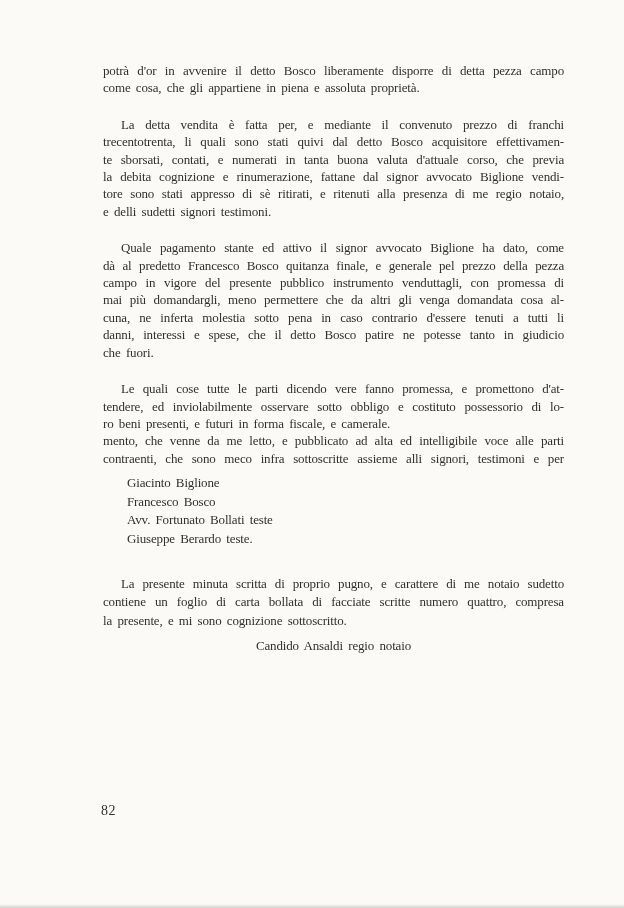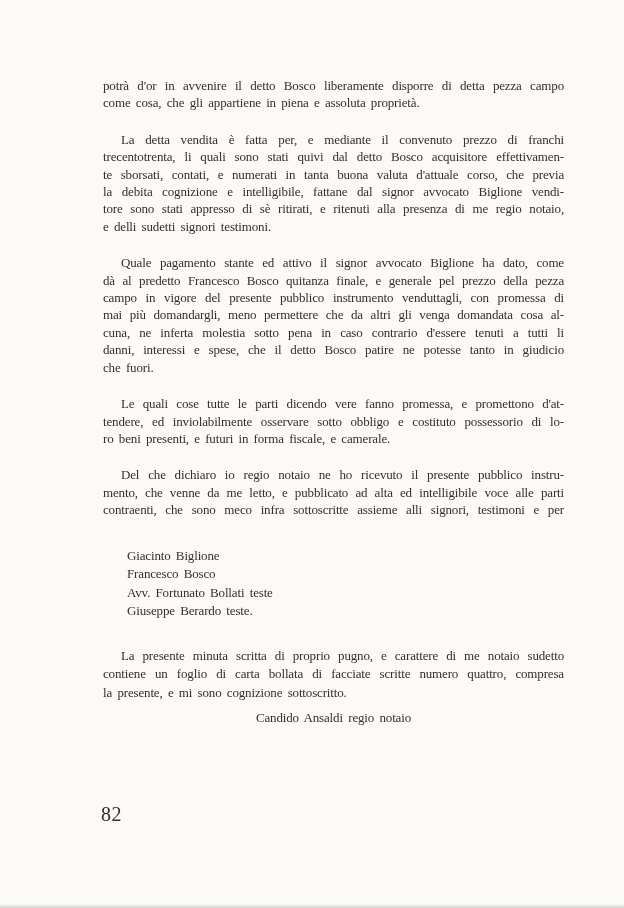--- a/index.html
+++ b/index.html
@@ -17,7 +17,7 @@
   .content {
     position: absolute;
     left: 103px;
-    top: 77px;
+    top: 62px;
     width: 461px;
     font-size: 13px;
     line-height: 17.4px;

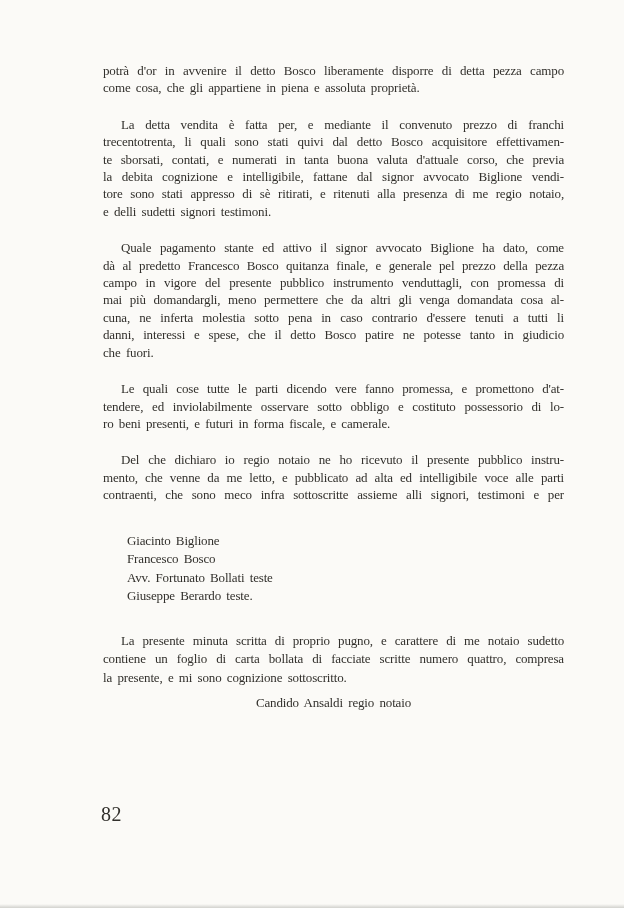--- a/index.html
+++ b/index.html
@@ -70,7 +70,7 @@
           <div class="line fill indent" style="">La detta vendita è fatta per, e mediante il convenuto prezzo di franchi</div>
           <div class="line fill" style="">trecentotrenta, li quali sono stati quivi dal detto Bosco acquisitore effettivamen-</div>
           <div class="line fill" style="">te sborsati, contati, e numerati in tanta buona valuta d'attuale corso, che previa</div>
-          <div class="line fill" style="">la debita cognizione e intelligibile, fattane dal signor avvocato Biglione vendi-</div>
+          <div class="line fill" style="">la debita cognizione e rinumerazione, fattane dal signor avvocato Biglione vendi-</div>
           <div class="line fill" style="">tore sono stati appresso di sè ritirati, e ritenuti alla presenza di me regio notaio,</div>
           <div class="line" style="">e delli sudetti signori testimoni.</div>
         </div>

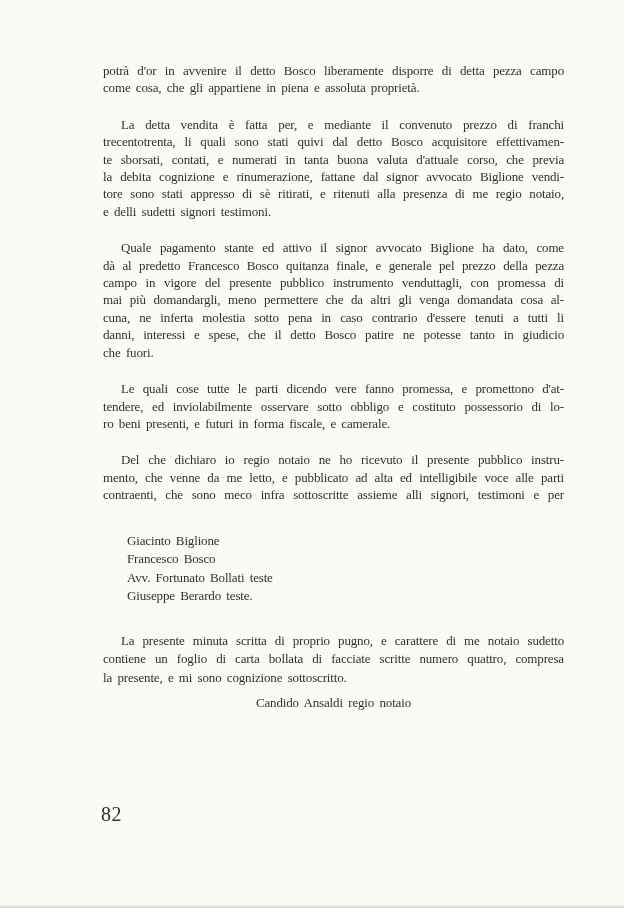--- a/index.html
+++ b/index.html
@@ -89,7 +89,6 @@
           <div class="line" style="">ro beni presenti, e futuri in forma fiscale, e camerale.</div>
         </div>
         <div>
-          <div class="line fill indent" style="">Del che dichiaro io regio notaio ne ho ricevuto il presente pubblico instru-</div>
           <div class="line fill" style="">mento, che venne da me letto, e pubblicato ad alta ed intelligibile voce alle parti</div>
           <div class="line fill" style="">contraenti, che sono meco infra sottoscritte assieme alli signori, testimoni e per</div>
         </div>

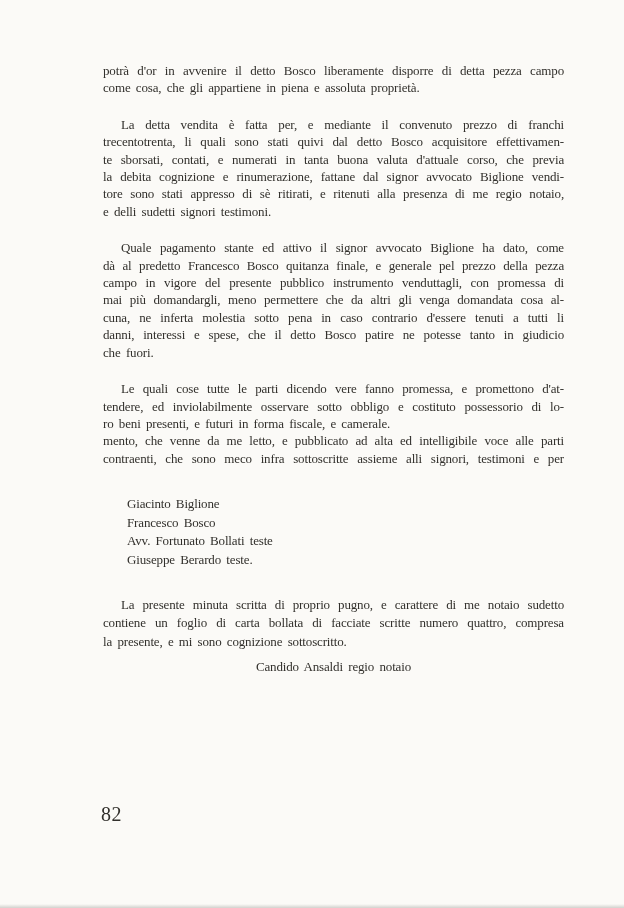--- a/index.html
+++ b/index.html
@@ -34,7 +34,7 @@
   .line:not(.fill) { word-spacing: 2.2px; }
   .line.indent { text-indent: 18px; margin-top: 19px; }
   #signatures {
-    margin-top: 28px;
+    margin-top: 7px;
     padding-left: 24px;
     line-height: 18.6px;
     word-spacing: 2.2px;

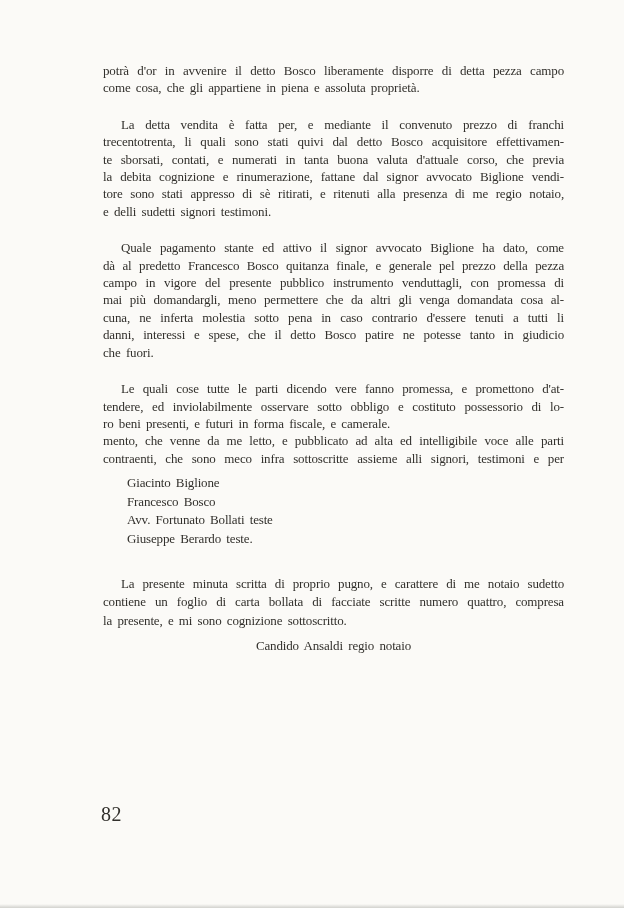--- a/index.html
+++ b/index.html
@@ -50,7 +50,7 @@
     position: absolute;
     left: 101px;
     top: 803px;
-    font-size: 20px;
+    font-size: 14px;
     letter-spacing: 0.5px;
   }
 </style>

